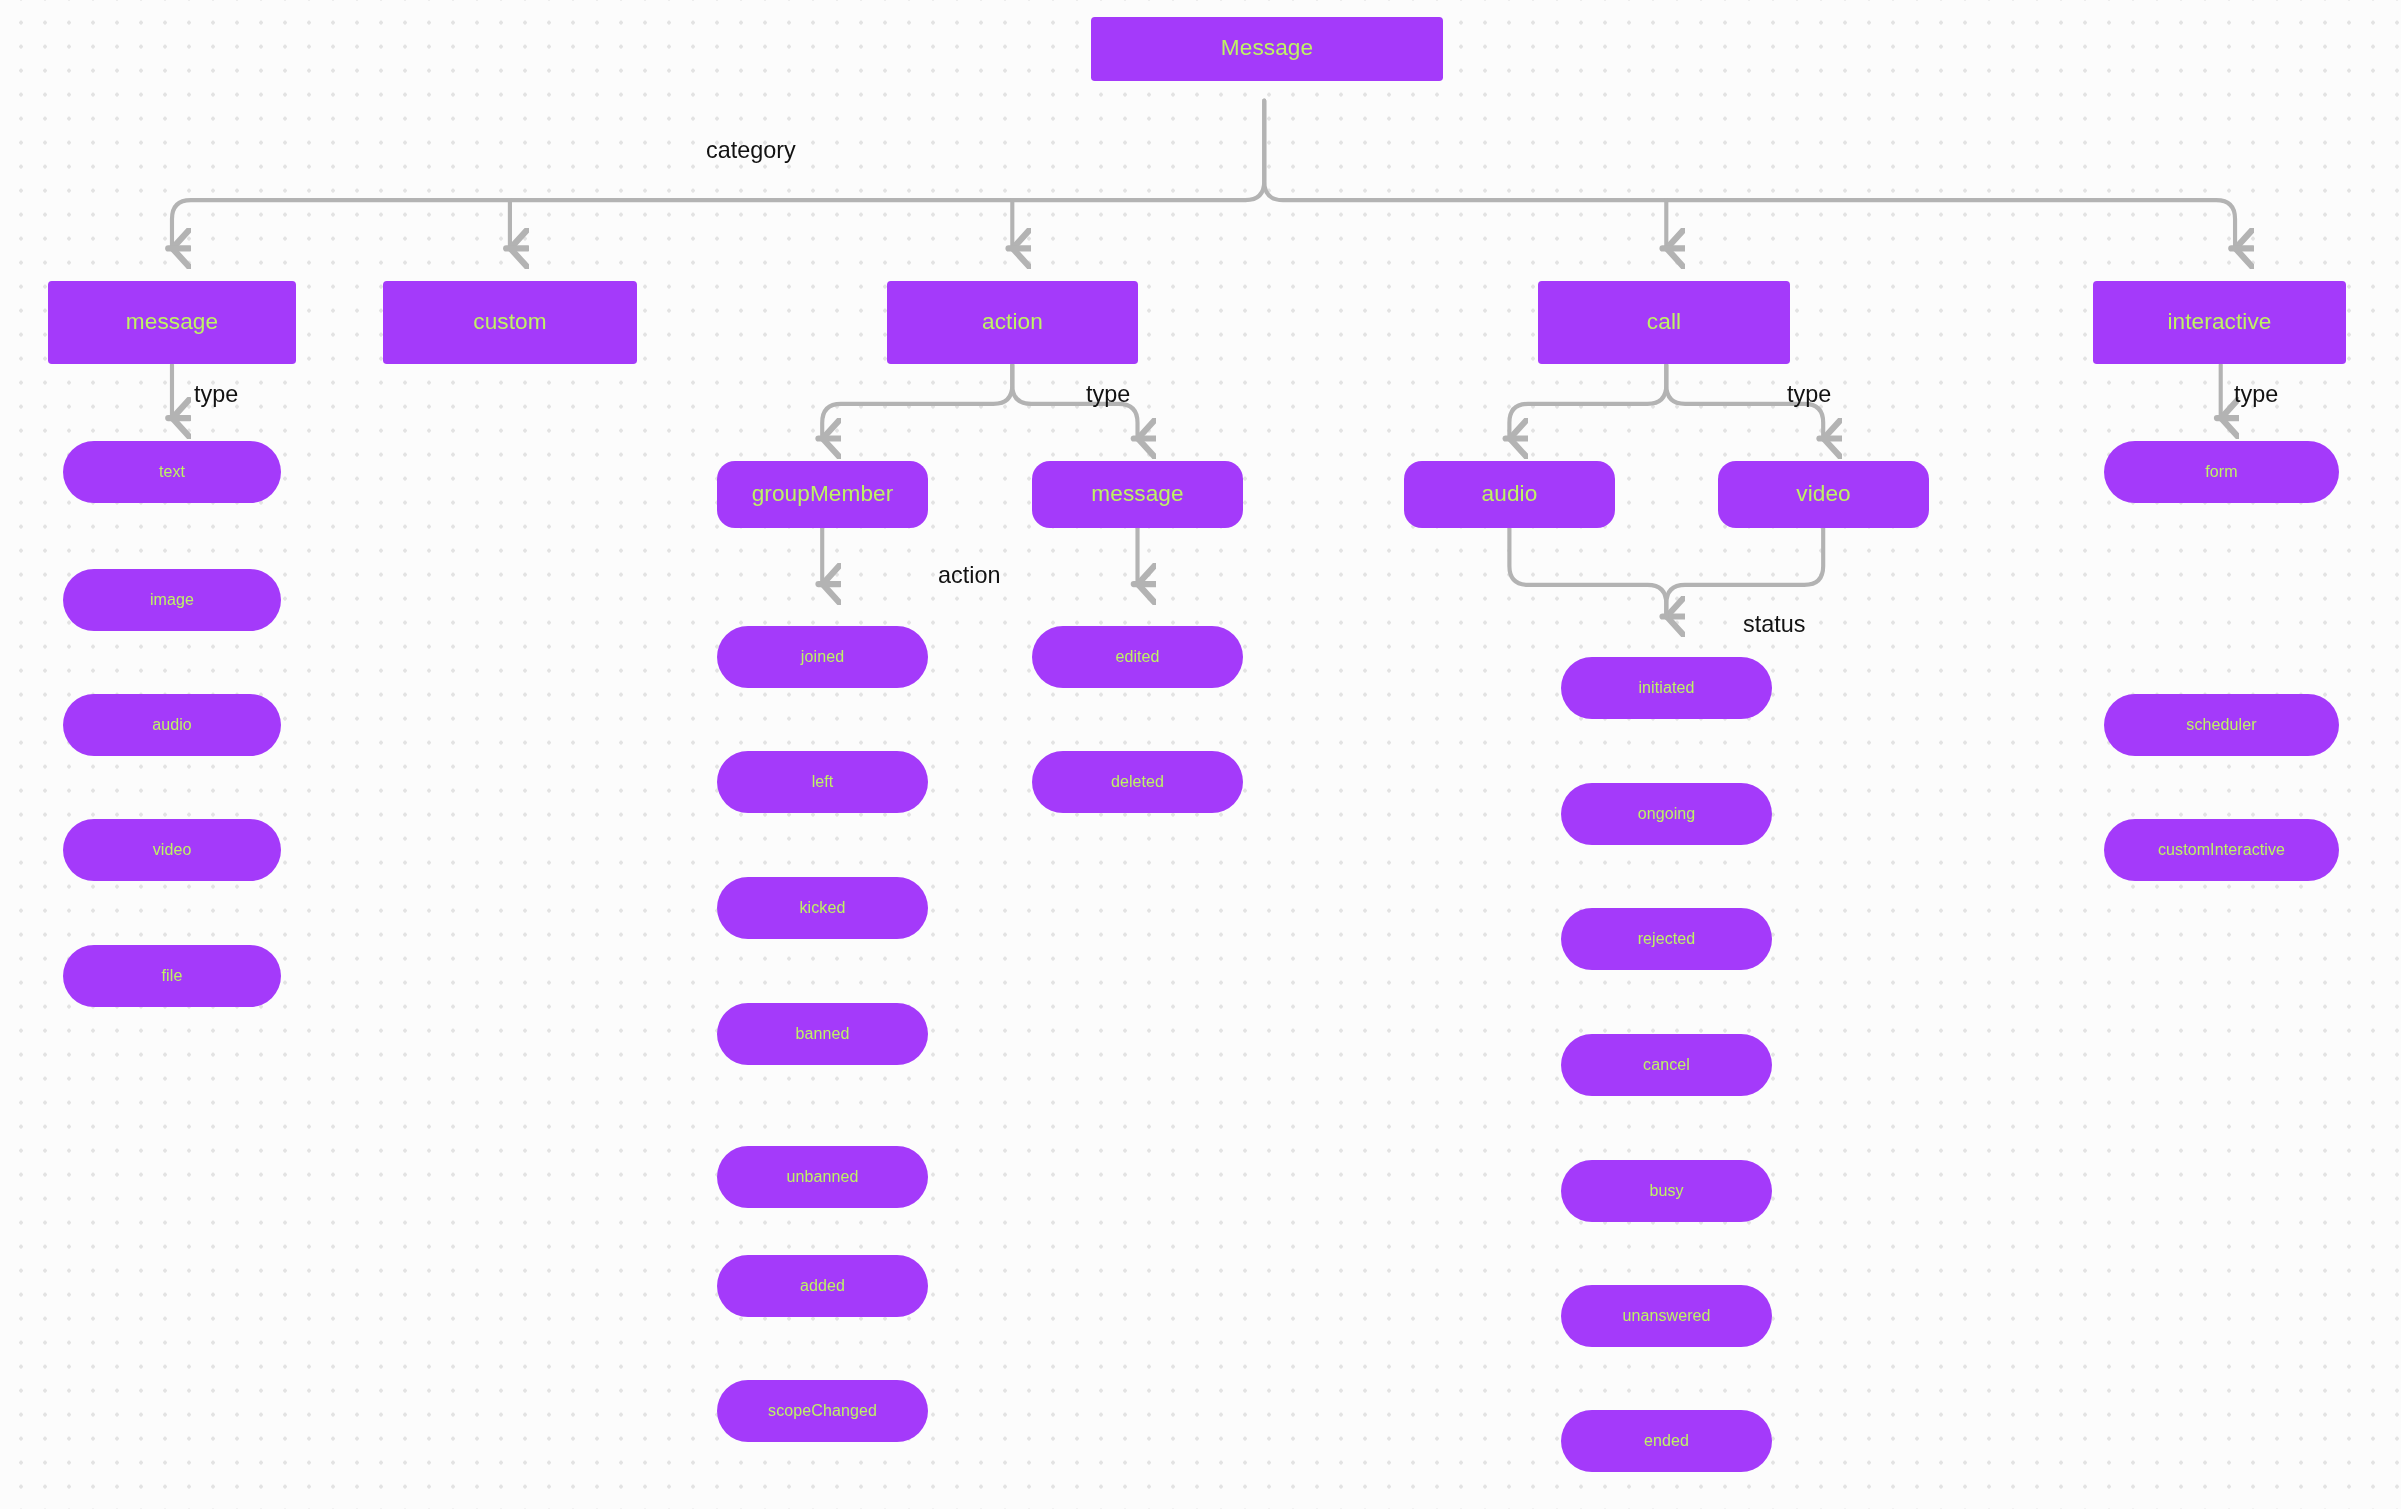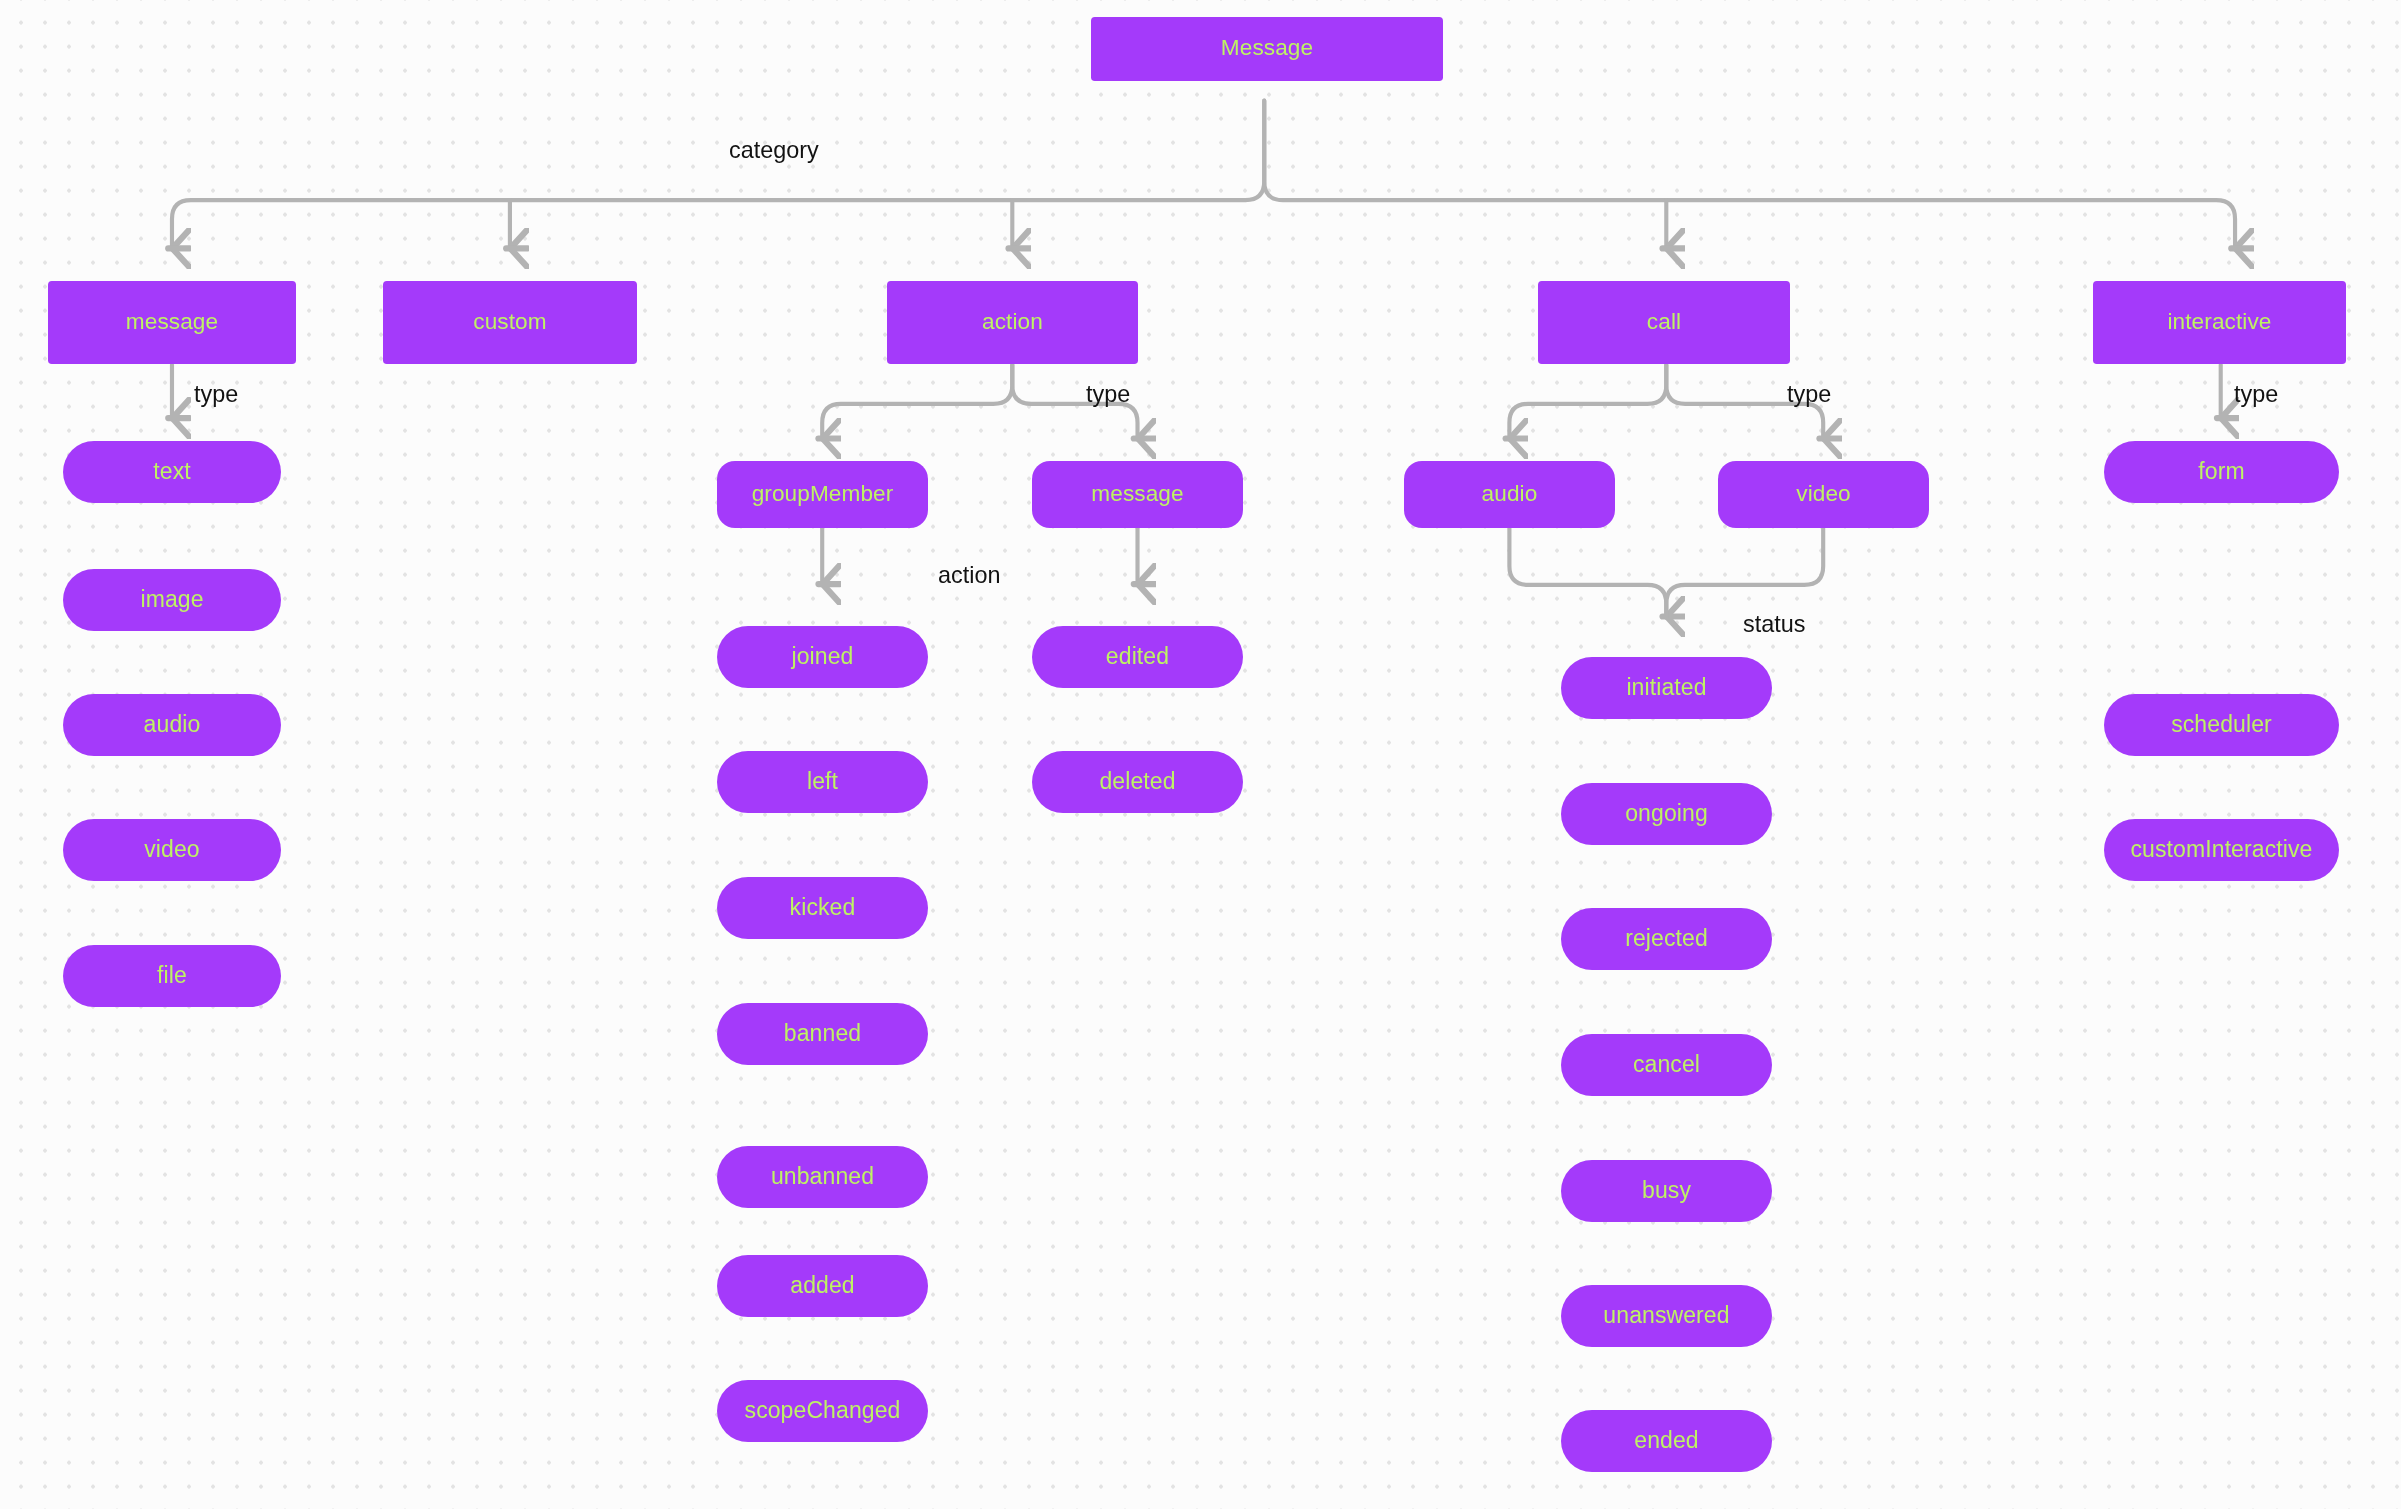--- a/index.html
+++ b/index.html
@@ -93,7 +93,7 @@
     <span>Message</span>
   </div>
 
-  <div class="edge-label" style="left:729px; top:137px;">category</div>
+  <div class="edge-label" style="left:706px; top:137px;">category</div>
 
   <div class="node category" style="left:48px; top:281px; width:248px; height:83px;">
     <span>message</span>

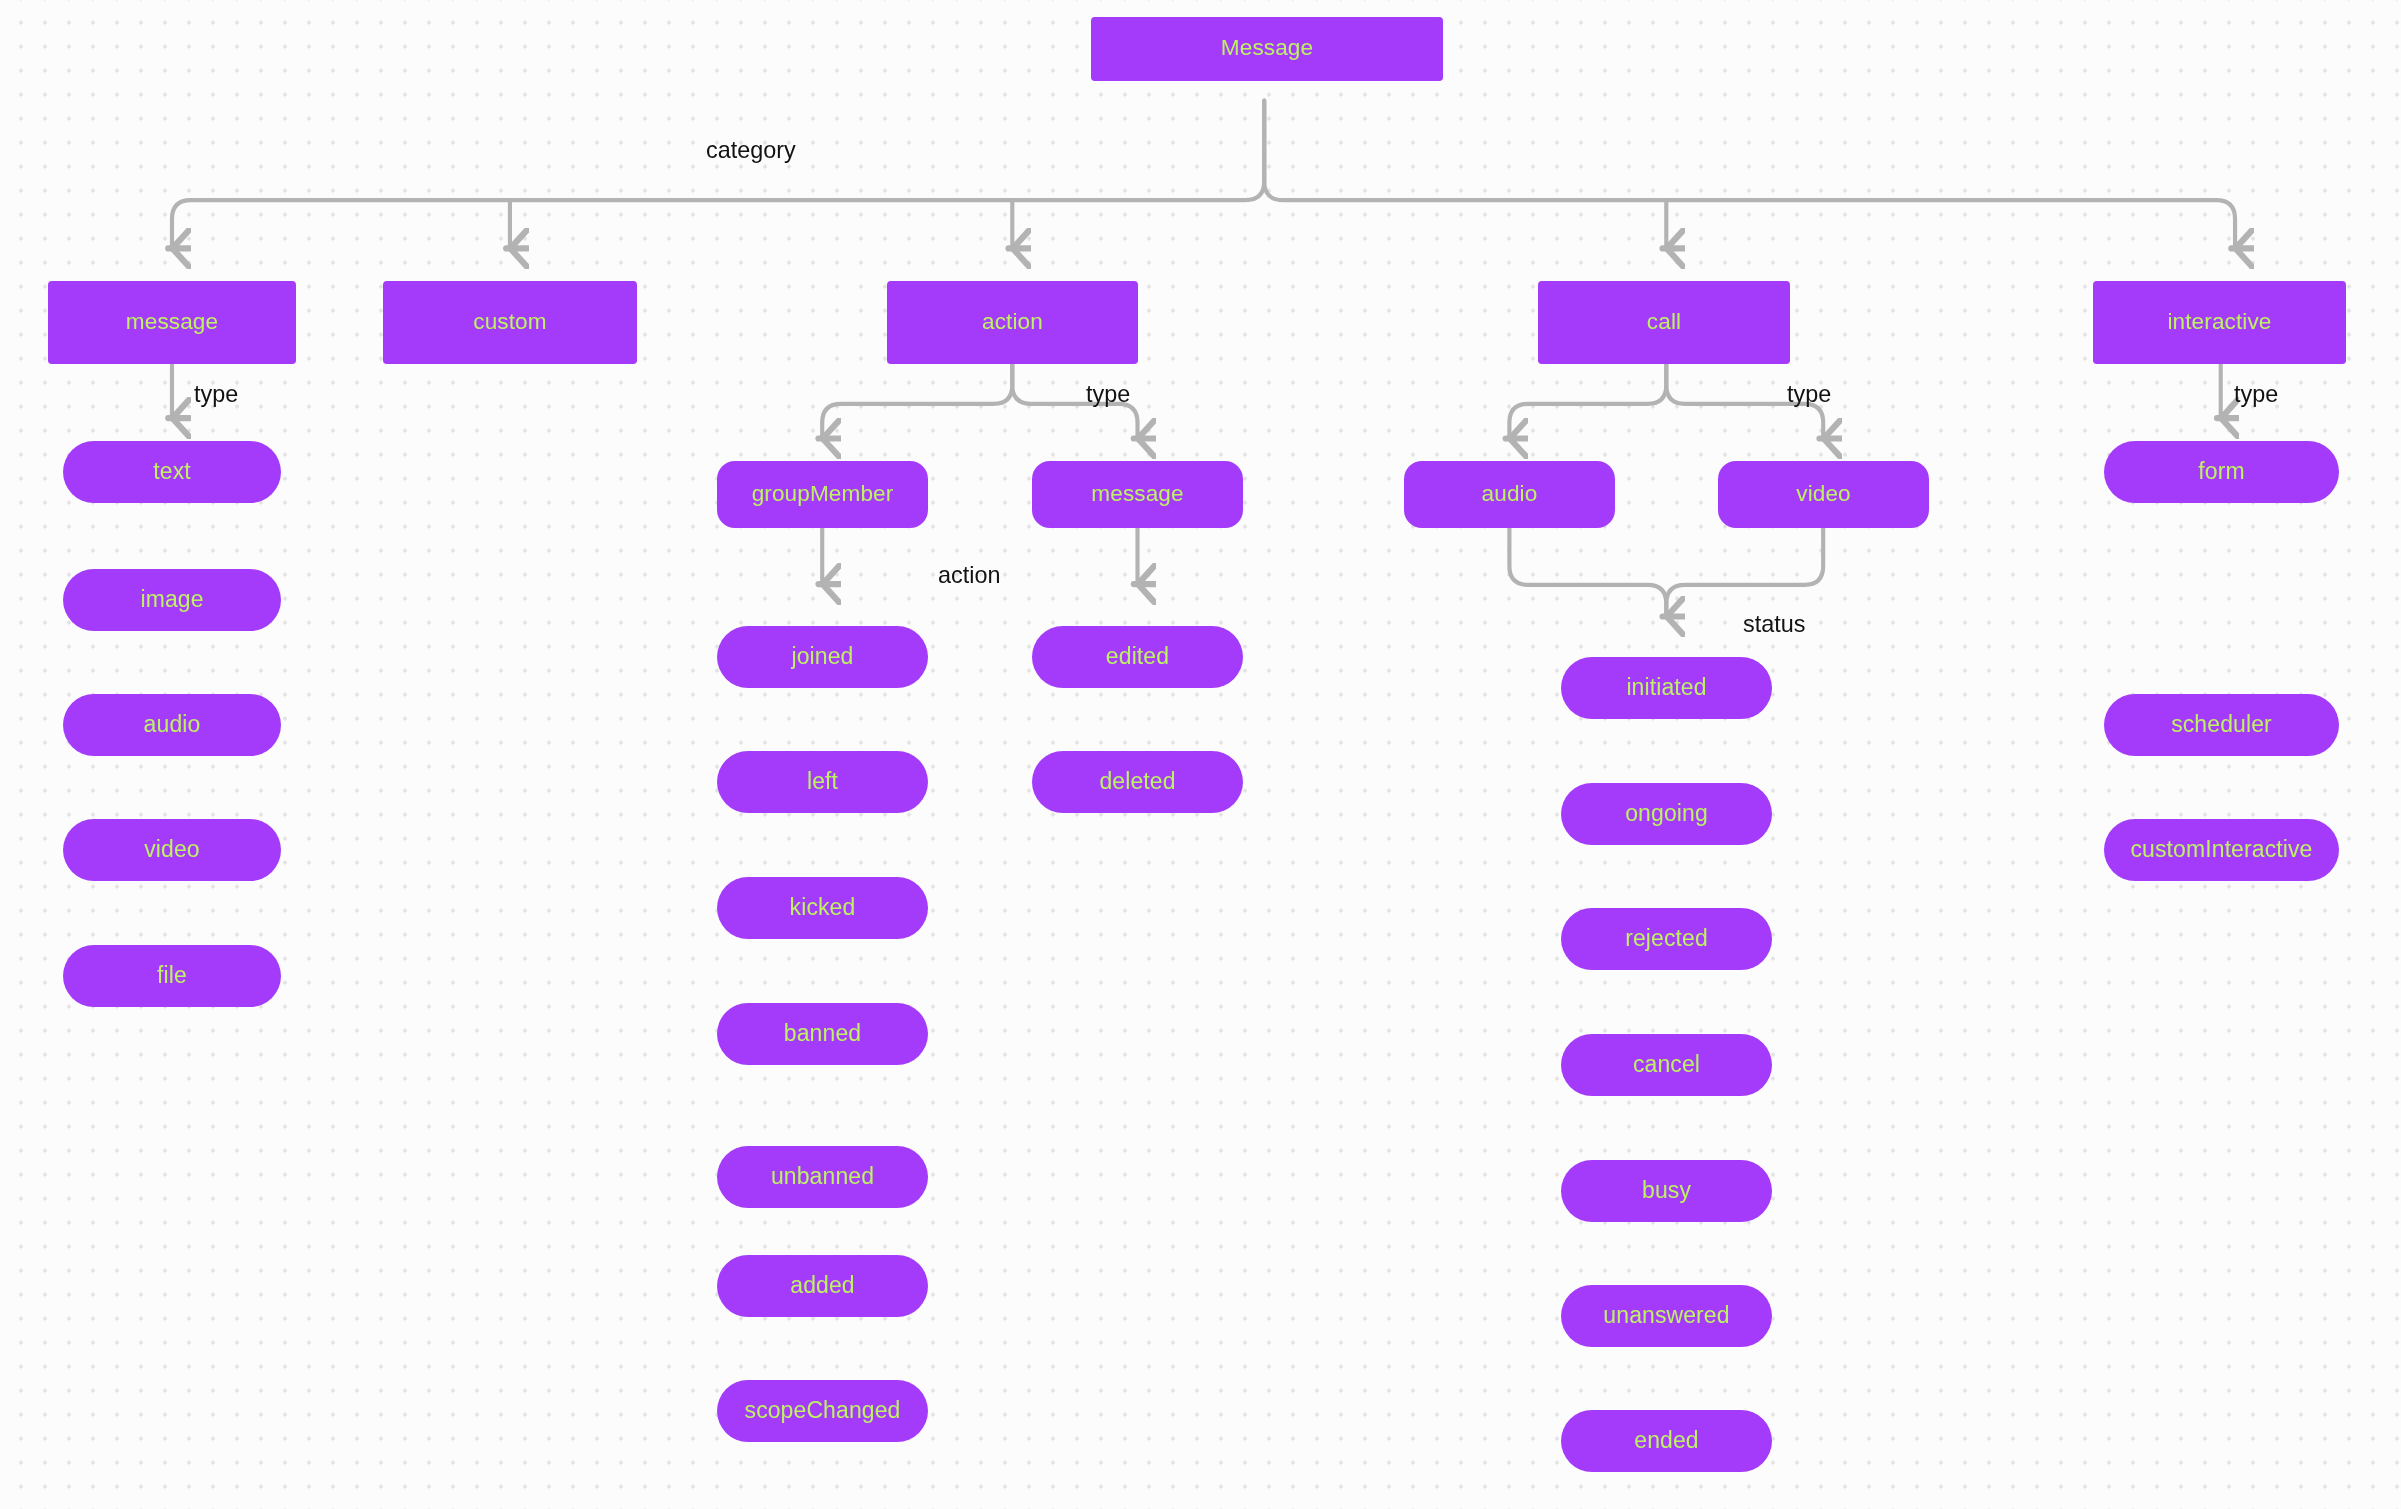--- a/index.html
+++ b/index.html
@@ -41,7 +41,7 @@
   .node.root     { border-radius: 3.8px;  font-size: 22.6px; }
   .node.category { border-radius: 3.8px;  font-size: 22.6px; }
   .node.mid      { border-radius: 18px; font-size: 22.6px; }
-  .node.leaf     { border-radius: 36px; font-size: 23px; }
+  .node.leaf     { border-radius: 36px; font-size: 16px; }
   .edge-label {
     position: absolute;
     font-family: "Liberation Sans", sans-serif;

